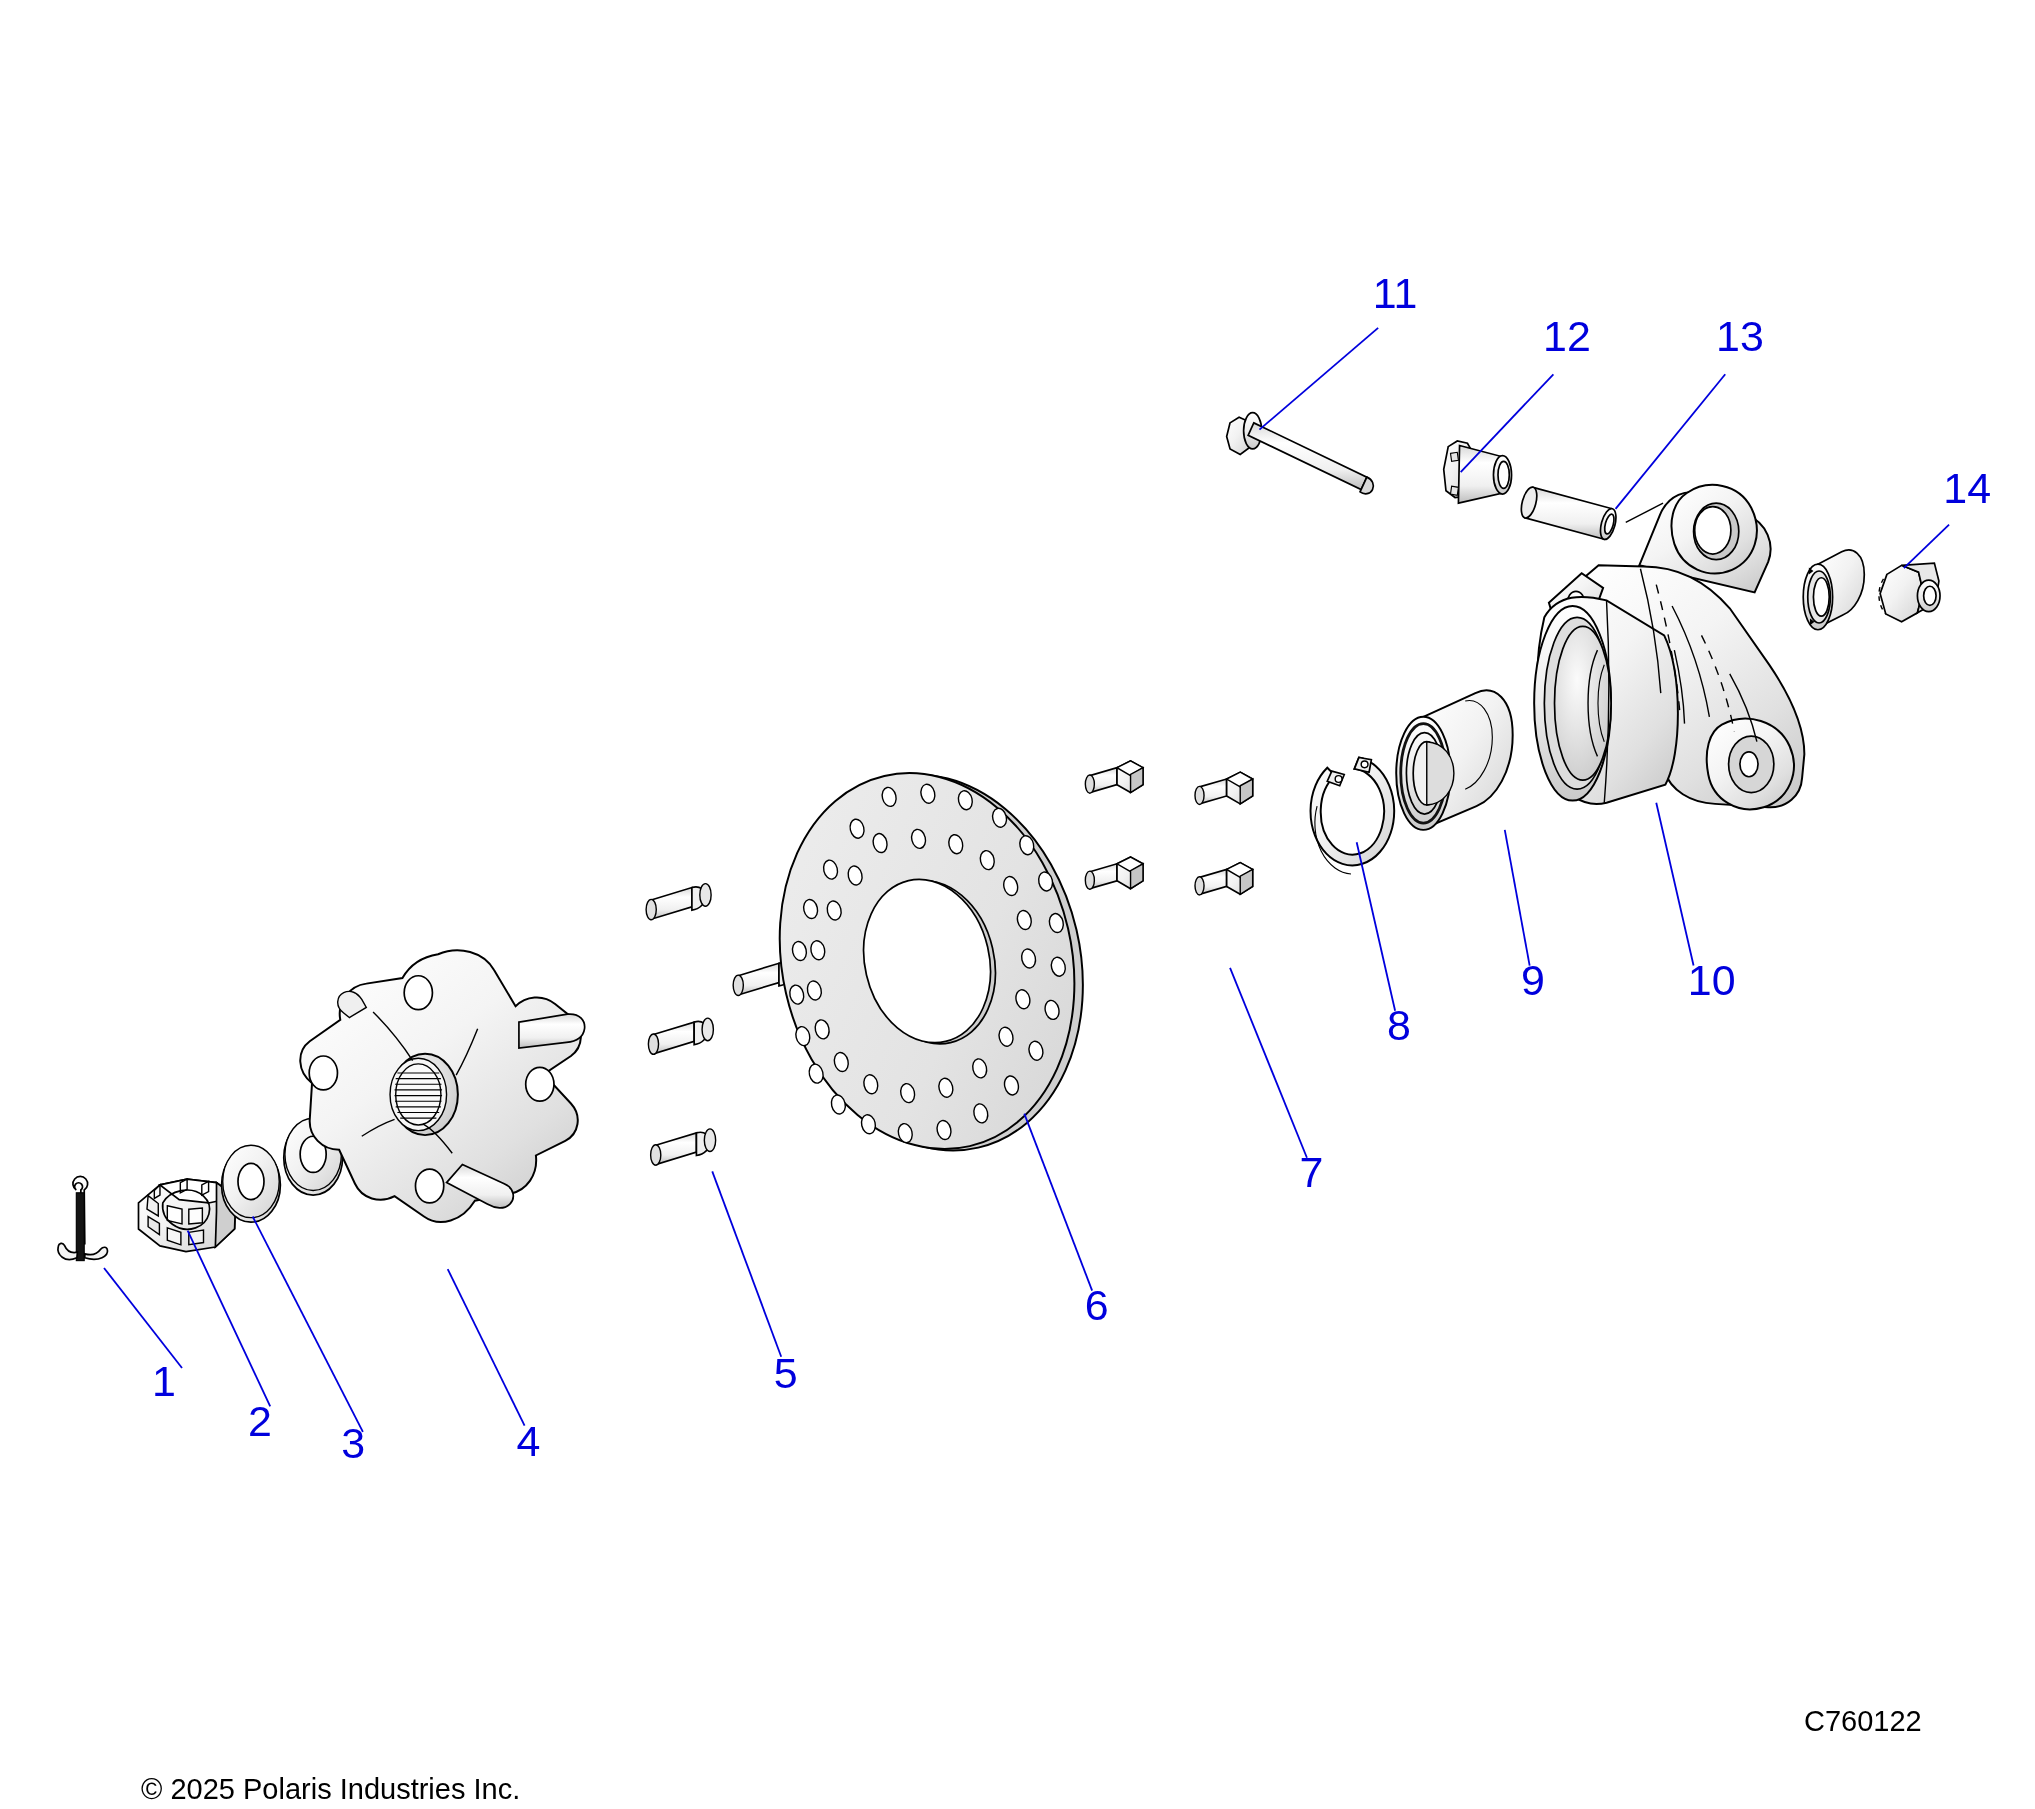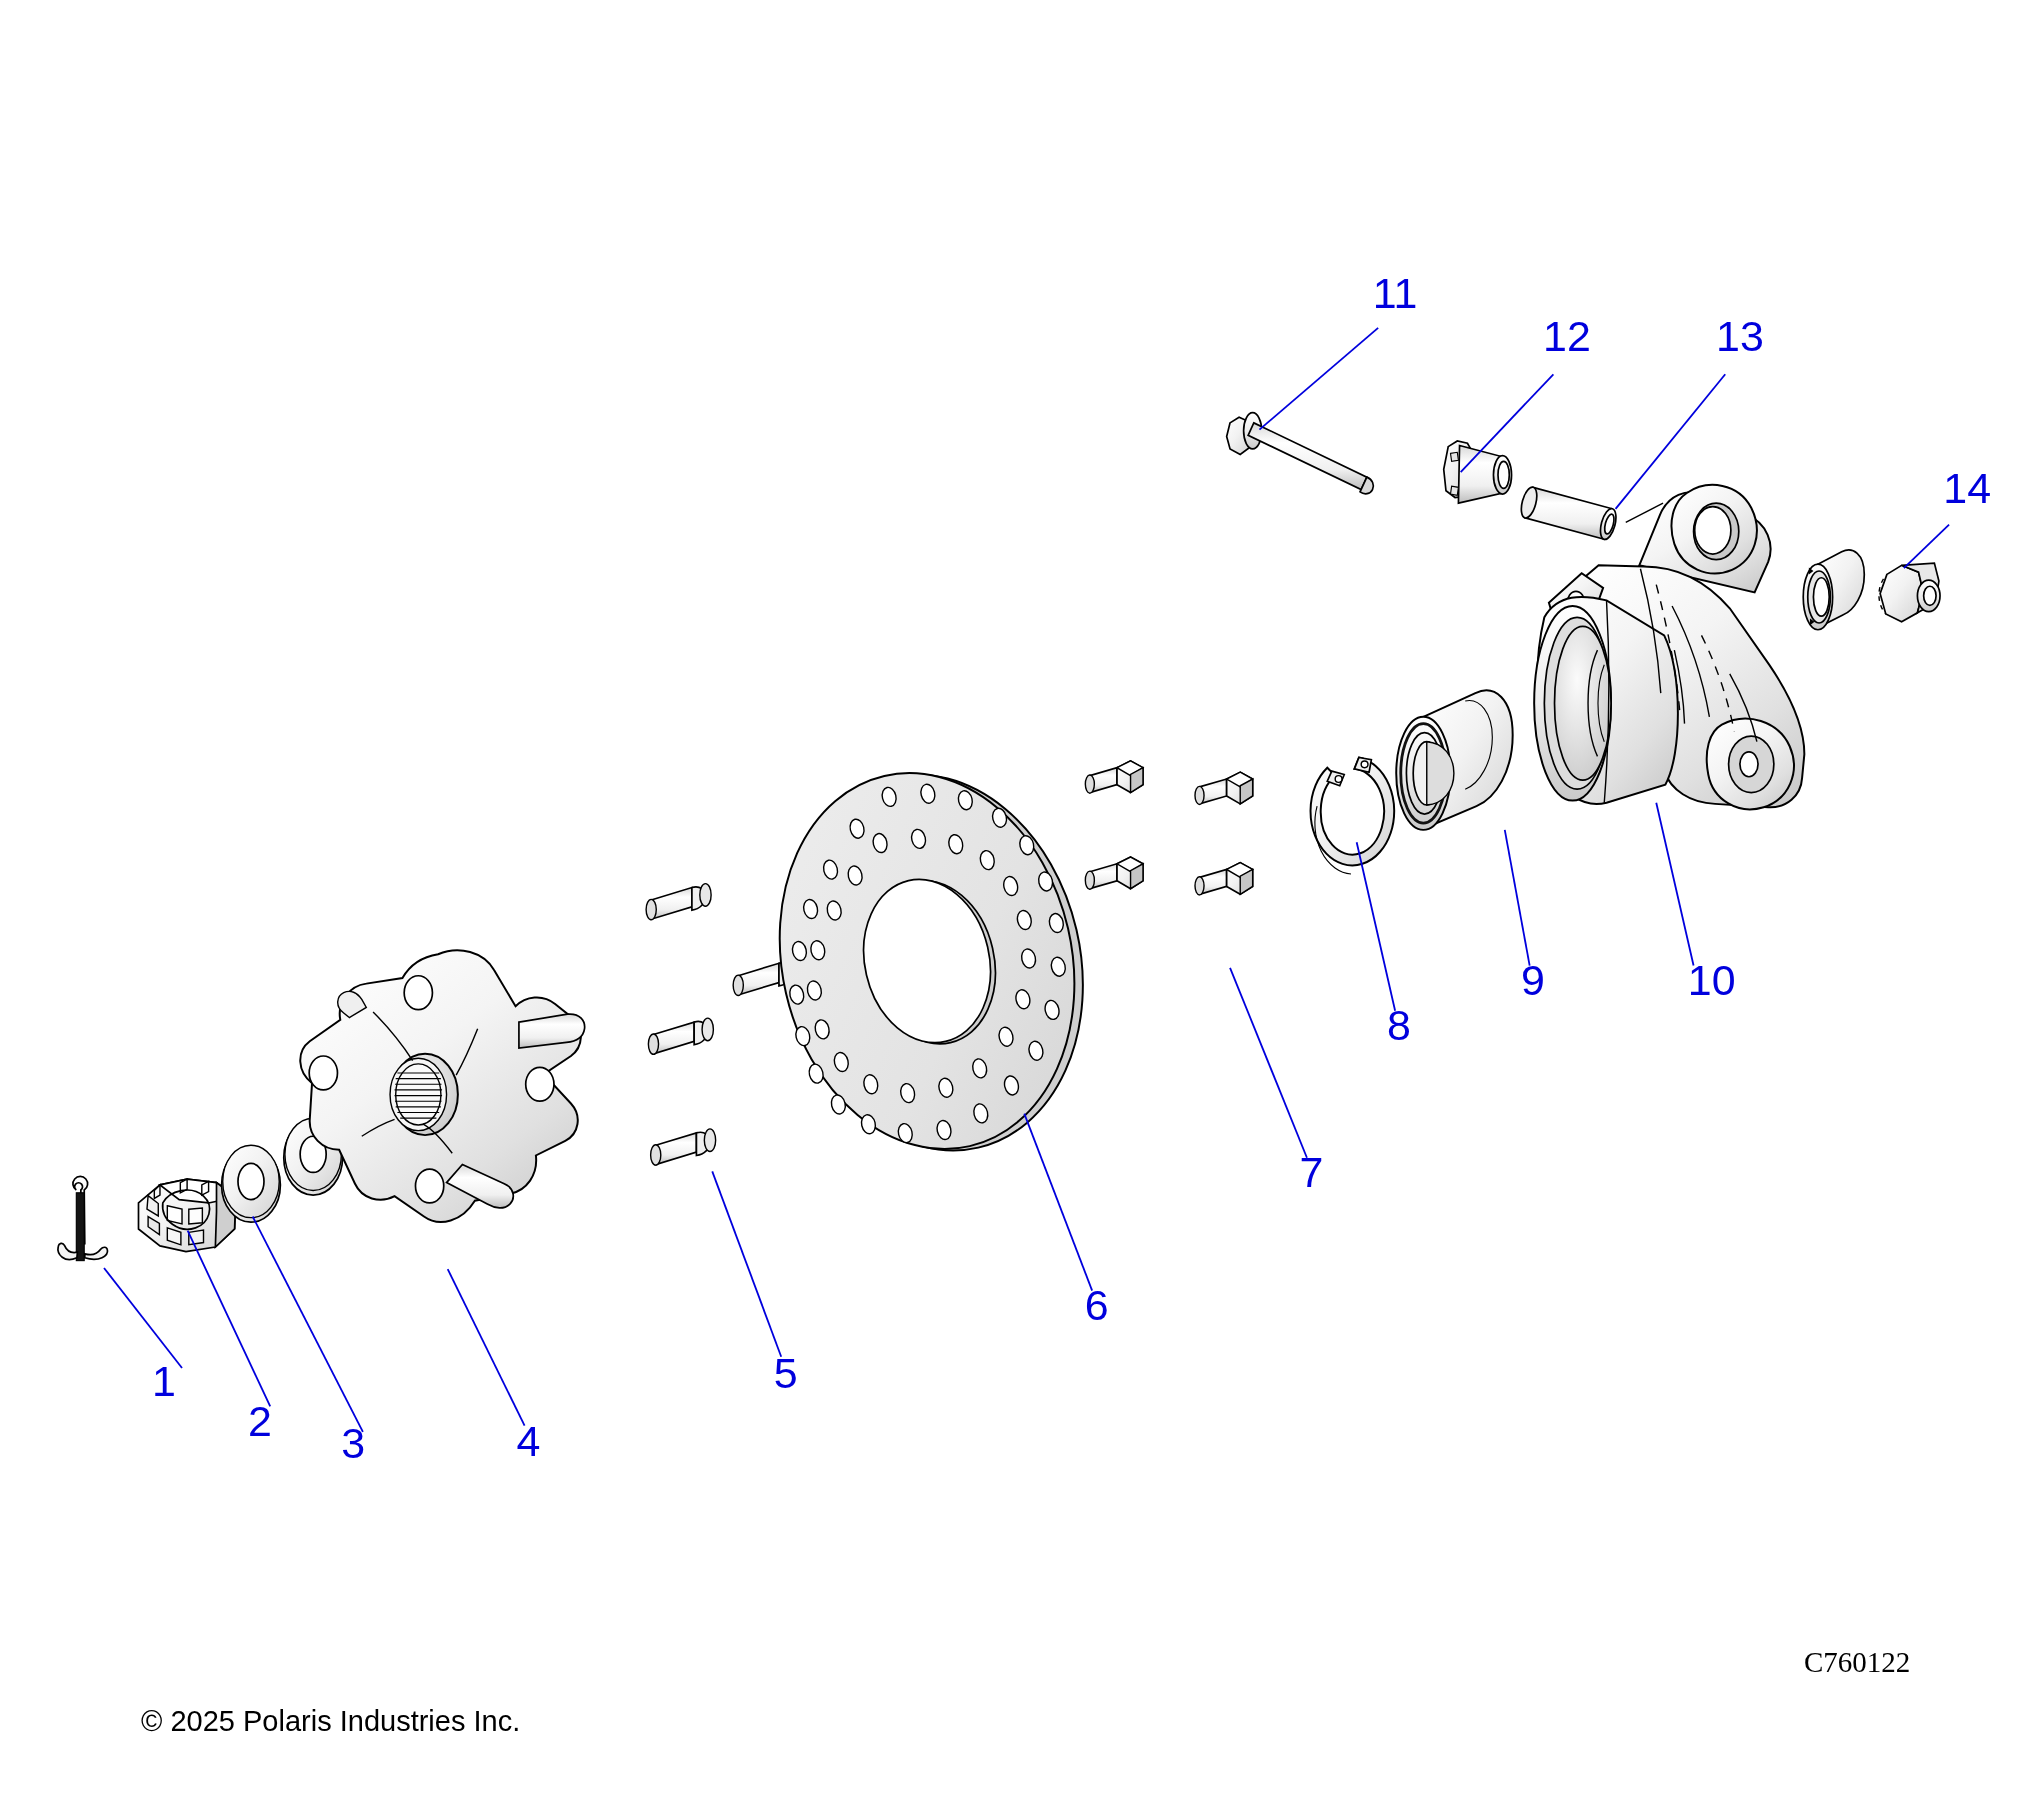--- a/index.html
+++ b/index.html
@@ -37,8 +37,7 @@
   }
   #drawing-number {
     left: 1804px;
-    top: 1646px;
-    font-family: Liberation Serif, serif;
+    top: 1705px;
   }
 </style>
 </head>

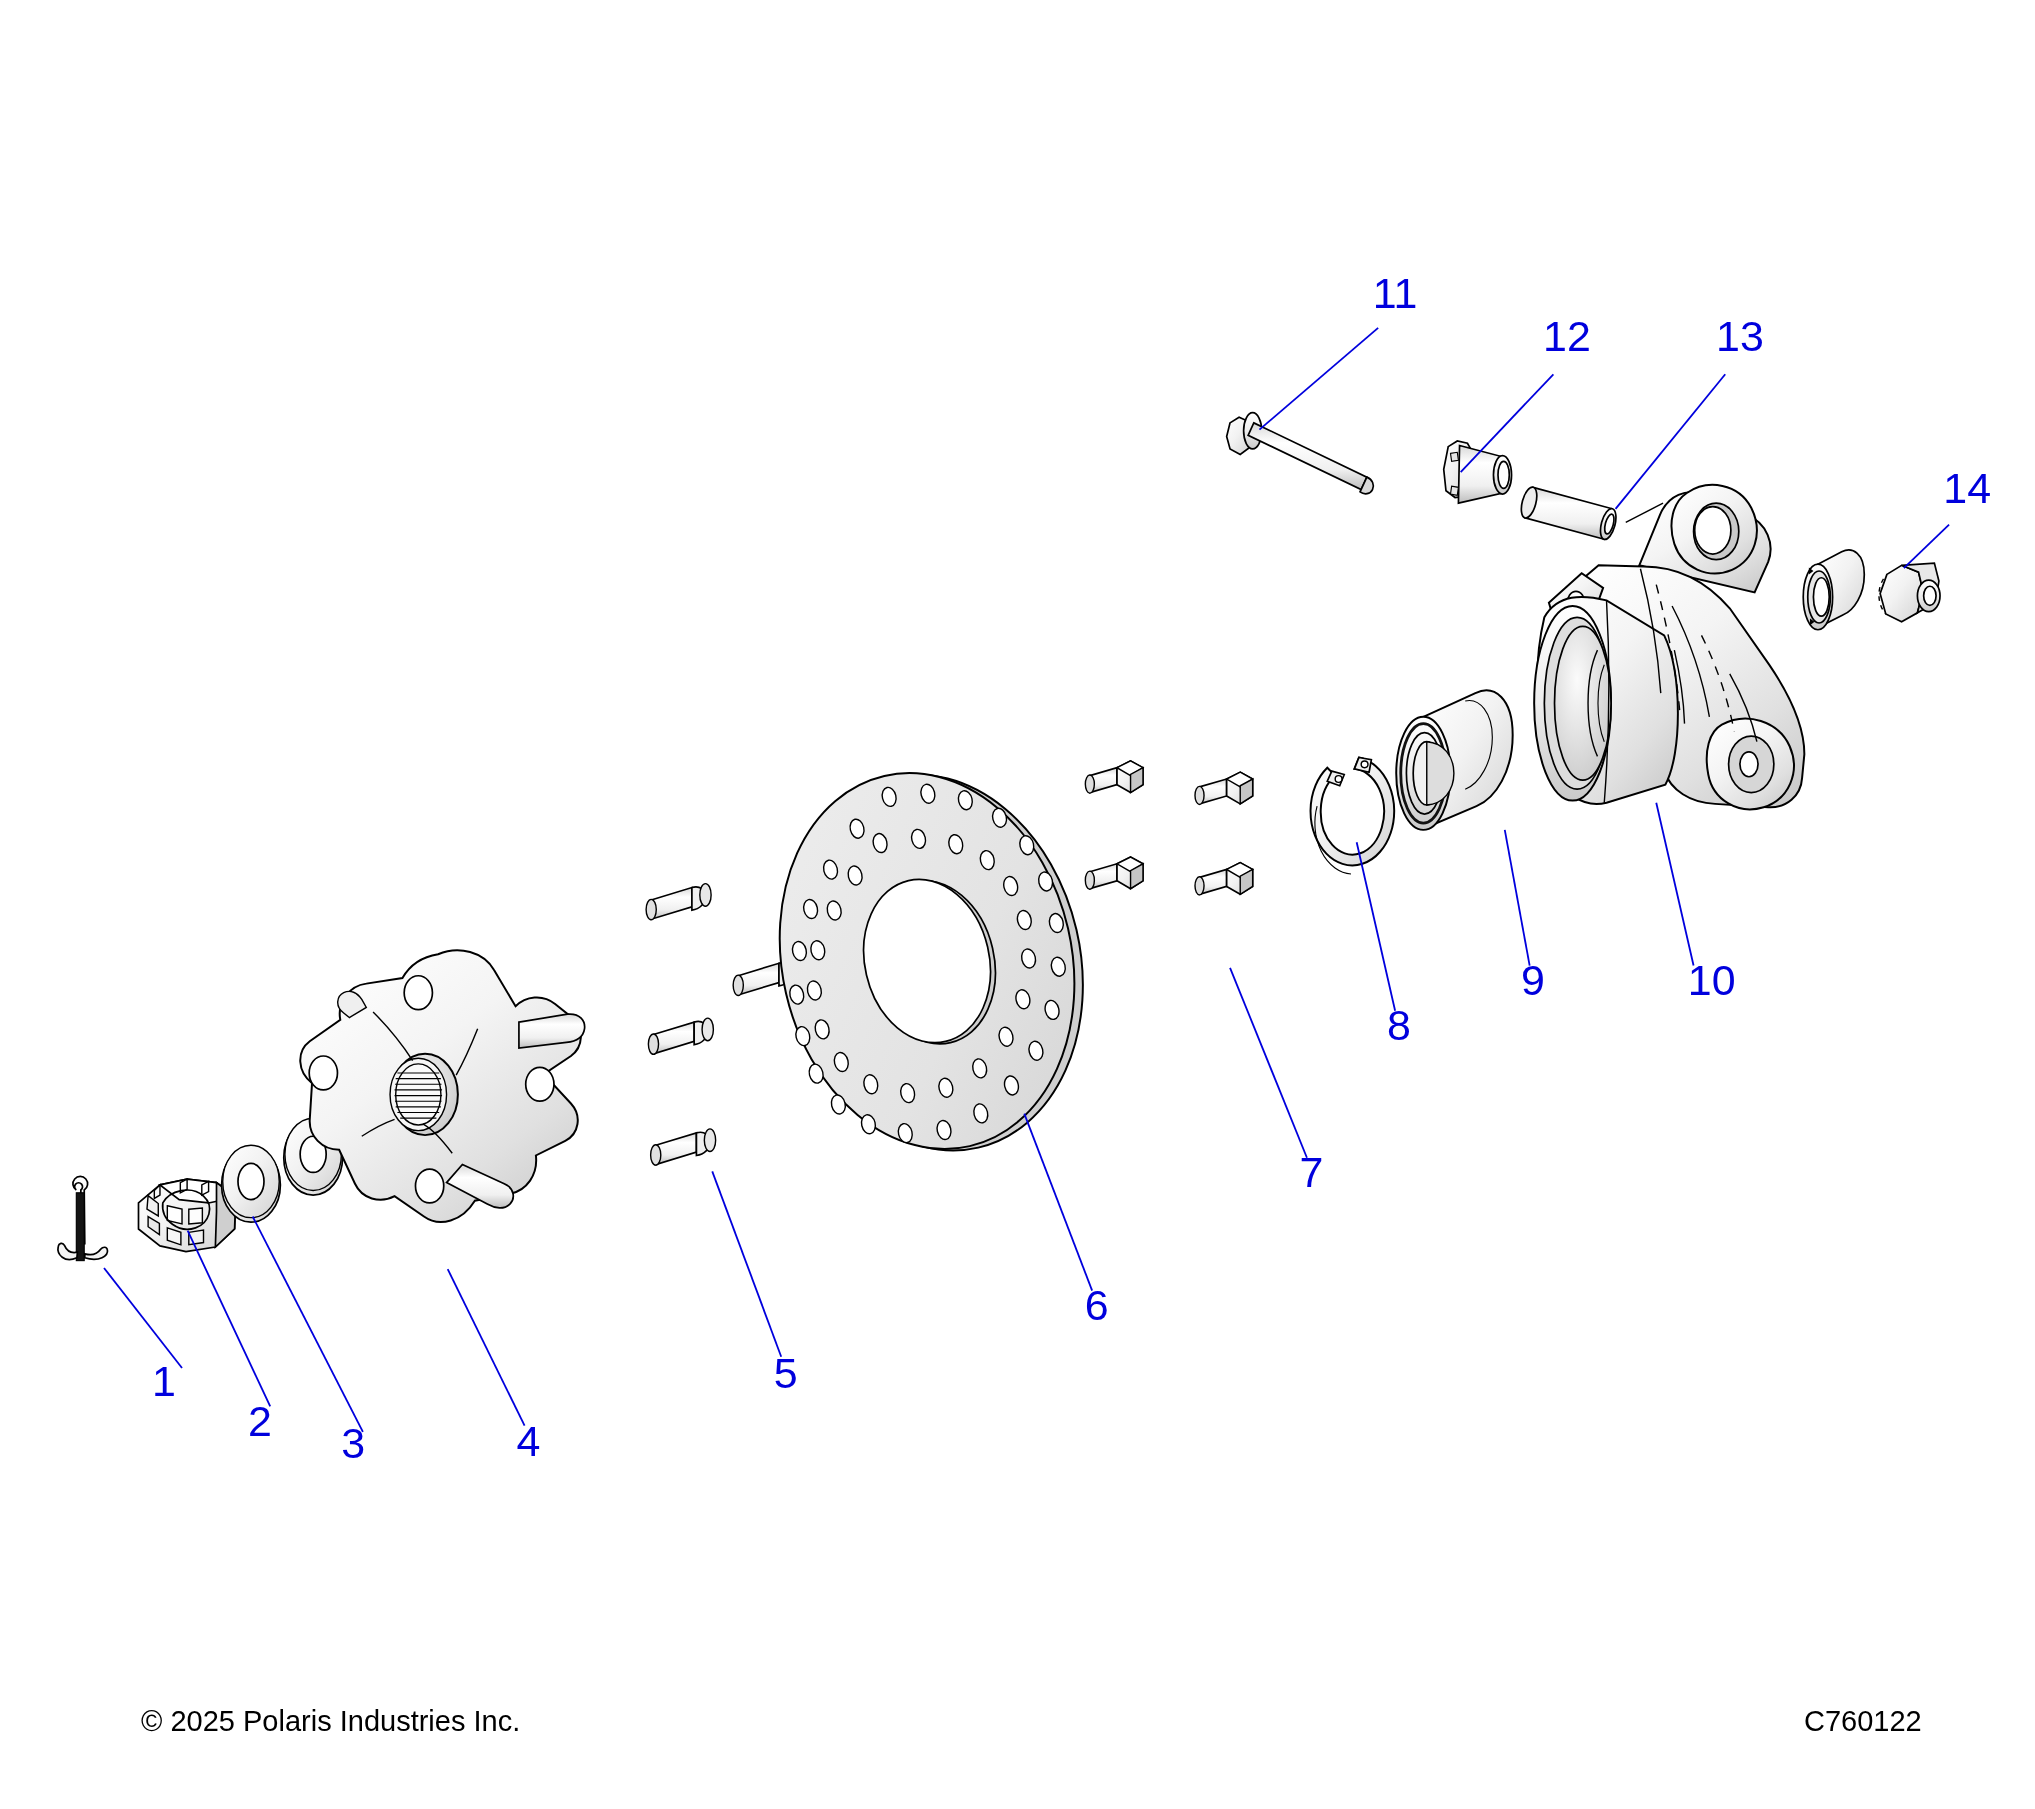--- a/index.html
+++ b/index.html
@@ -33,7 +33,7 @@
   }
   #copyright-notice {
     left: 141px;
-    top: 1705px;
+    top: 1773px;
   }
   #drawing-number {
     left: 1804px;

